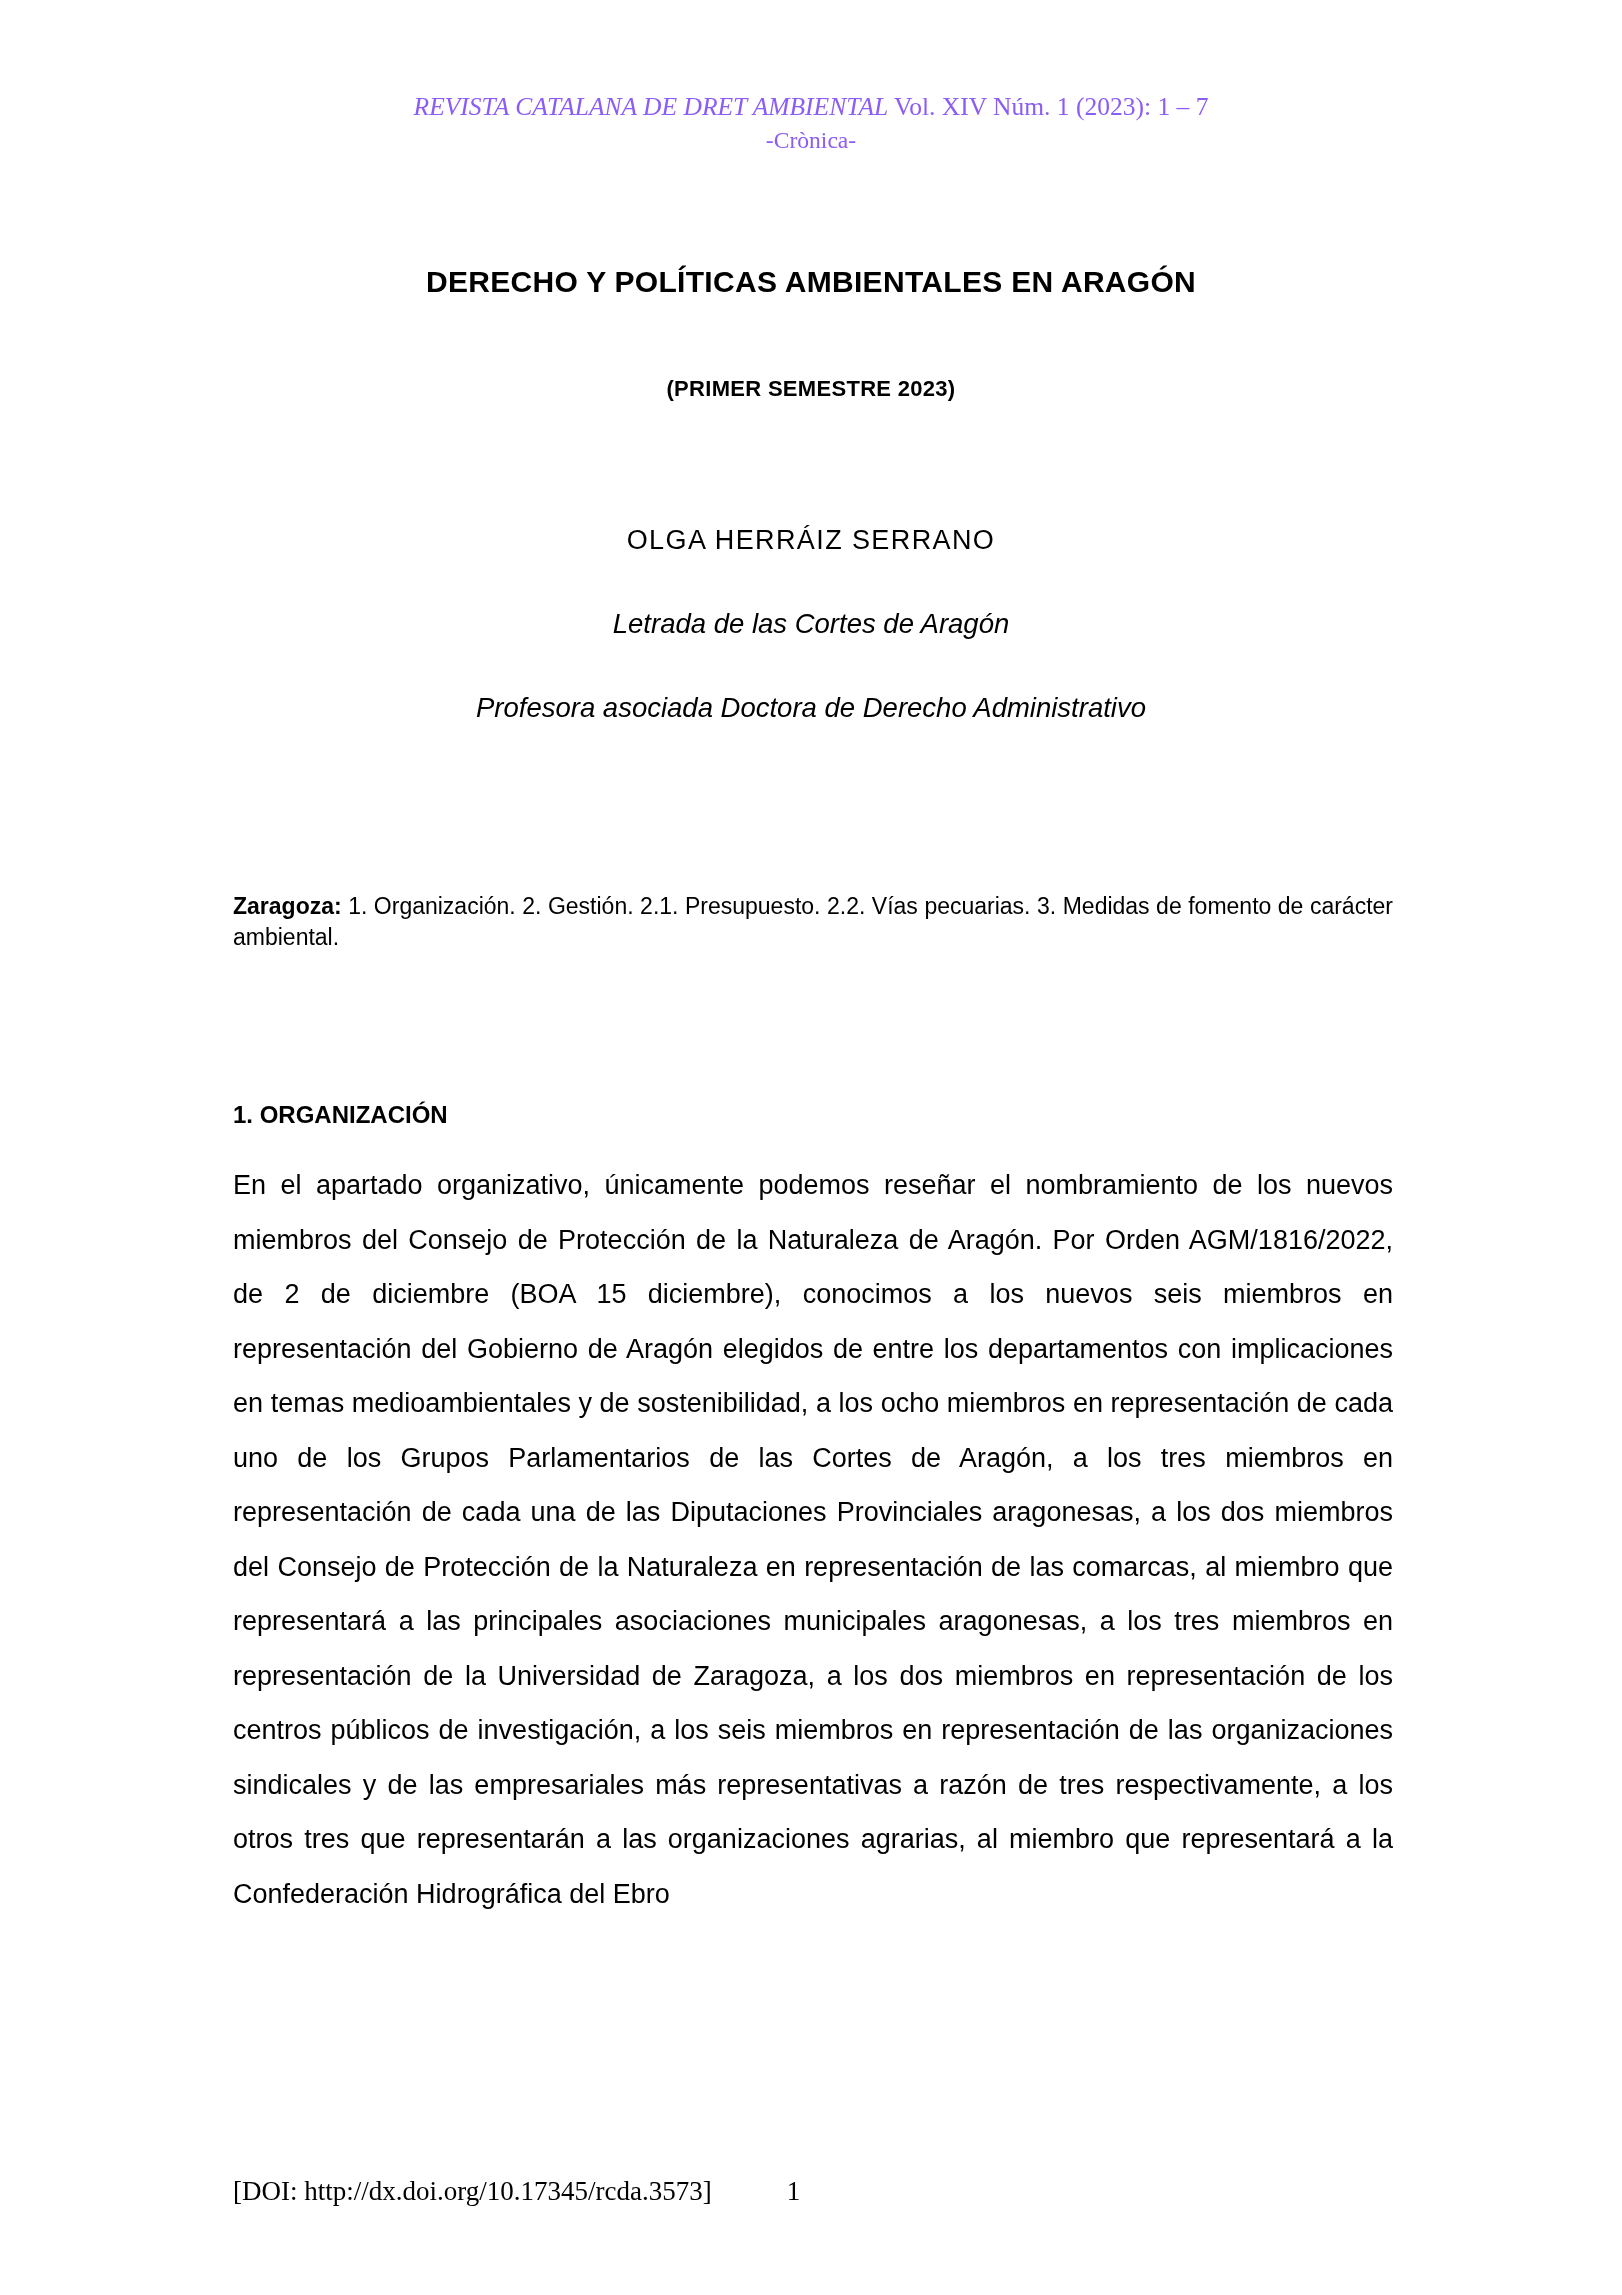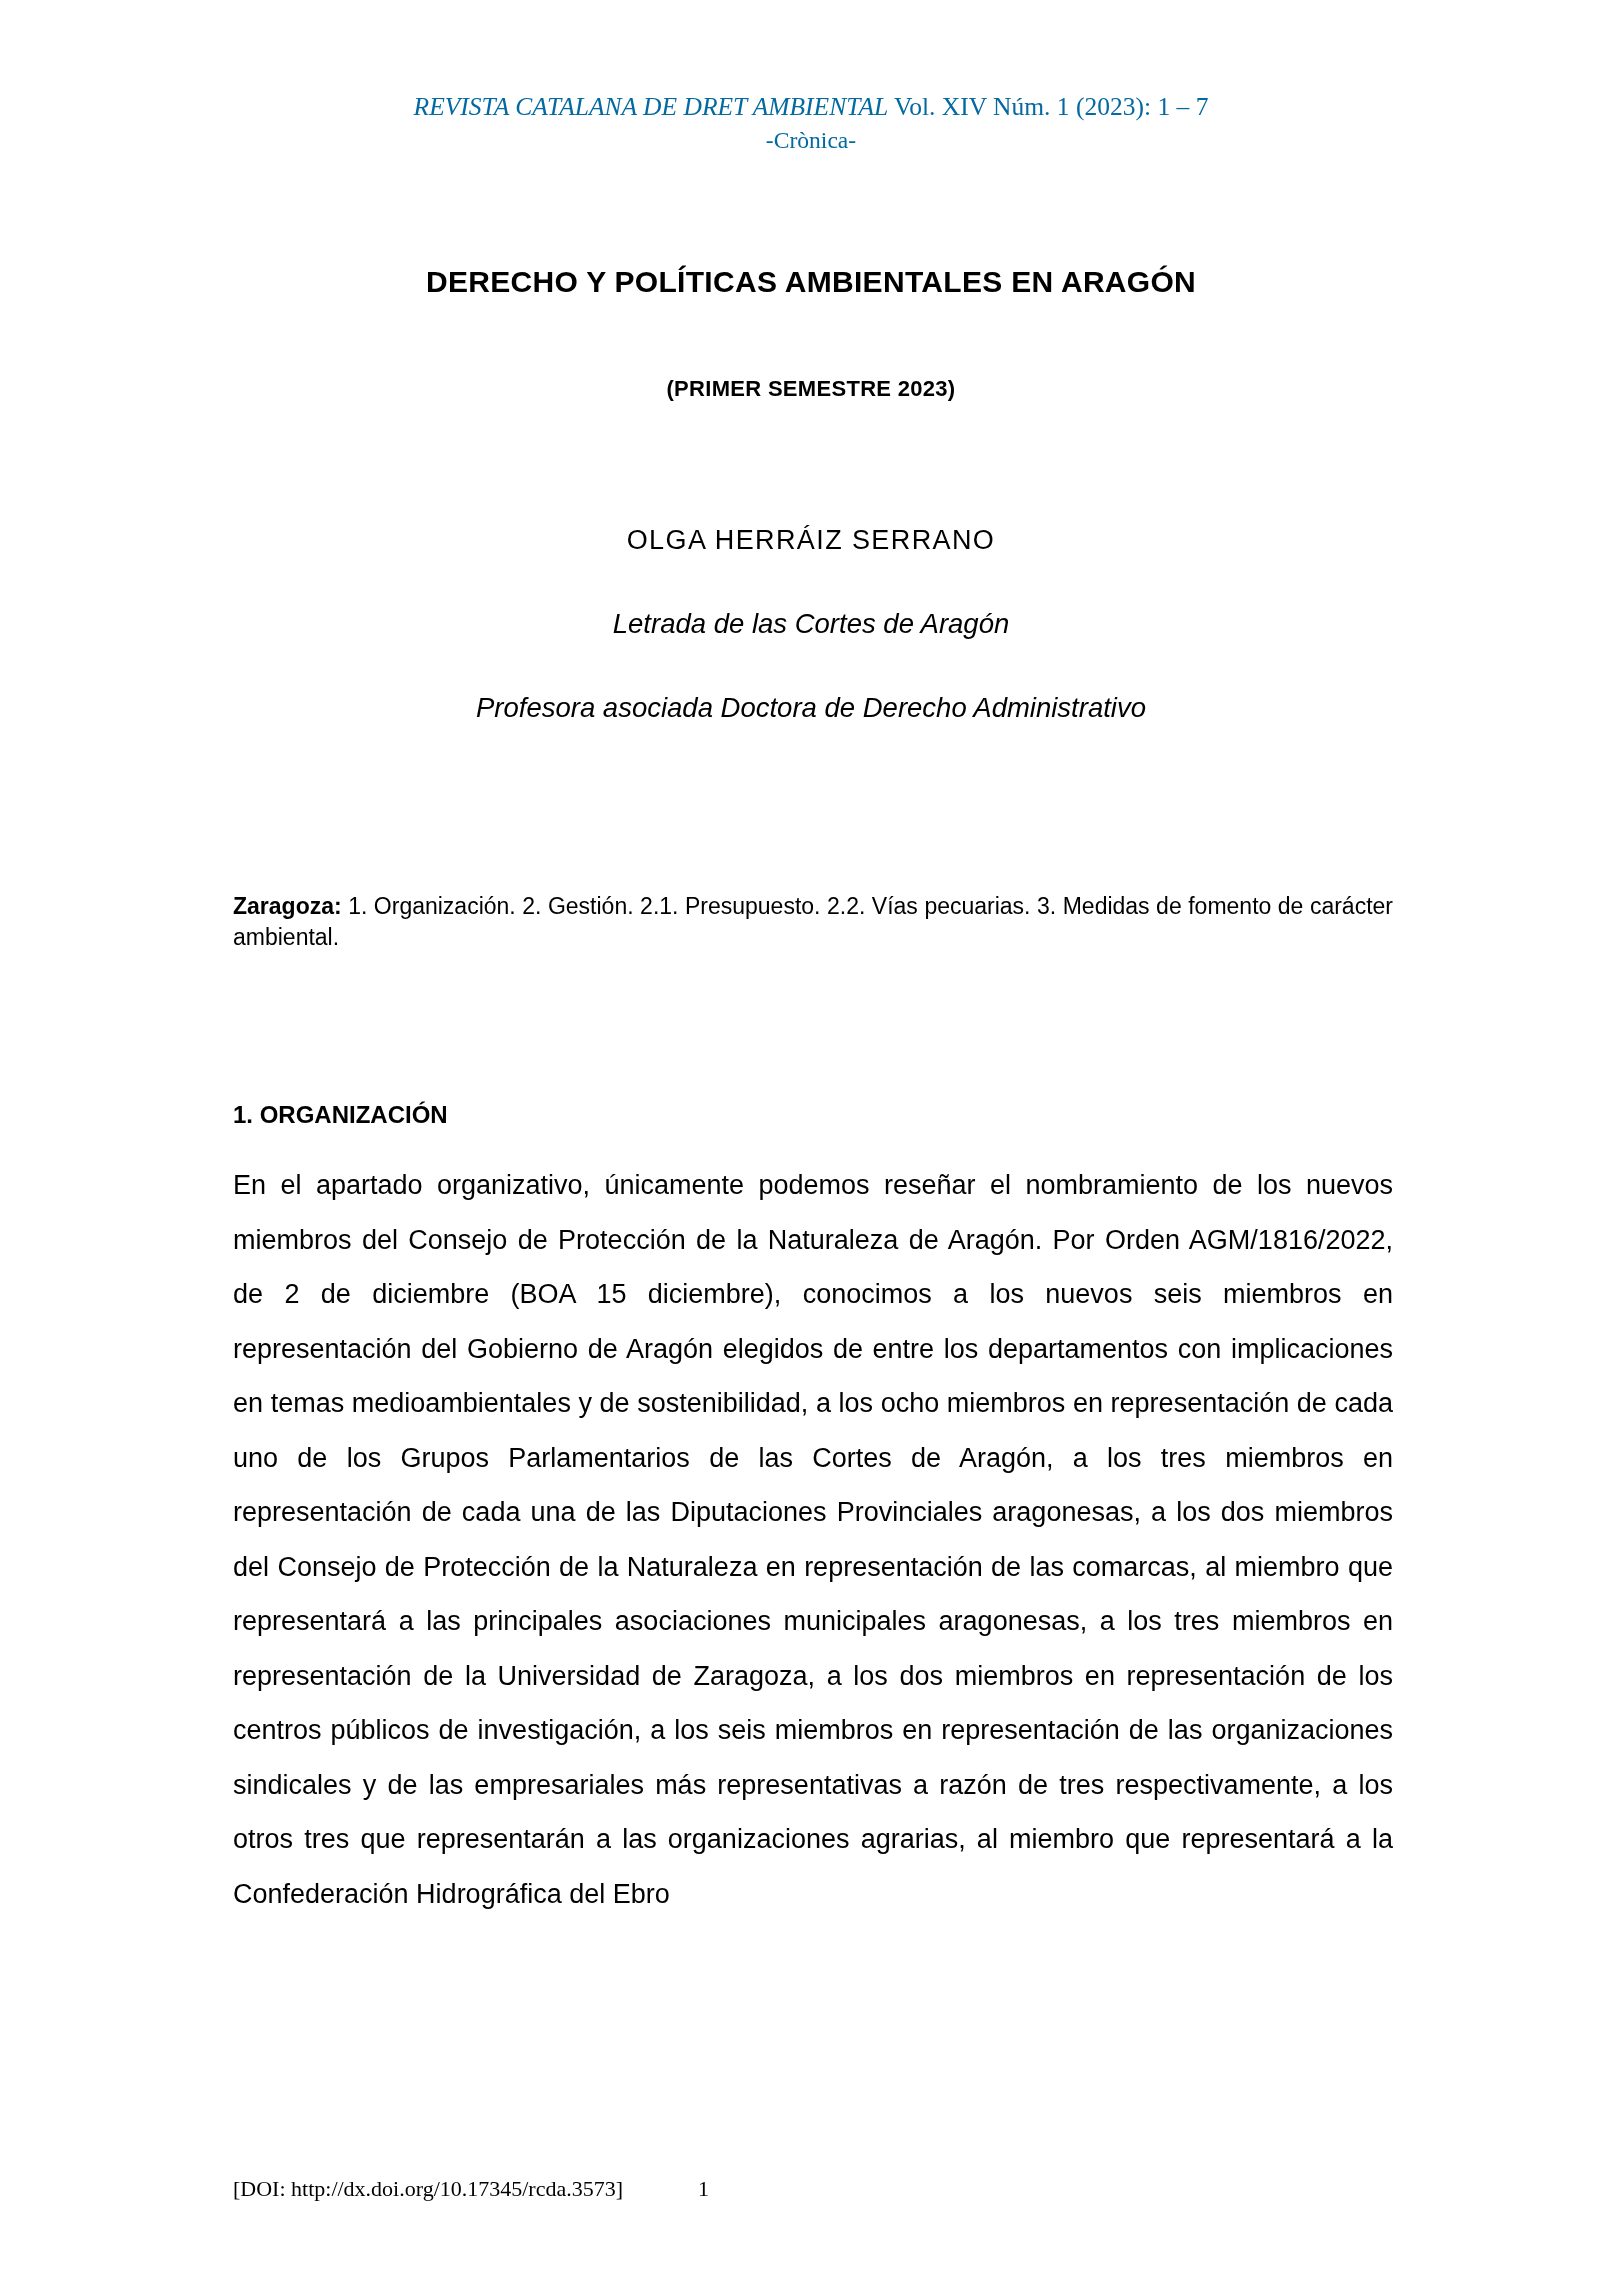--- a/index.html
+++ b/index.html
@@ -32,7 +32,7 @@
     font-family: "Liberation Serif", serif;
     font-size: 25.5px;
     line-height: 1.32;
-    color: #0369a1;
+    color: #8b5cf6;
   }
   .running-head .journal {
     font-style: italic;

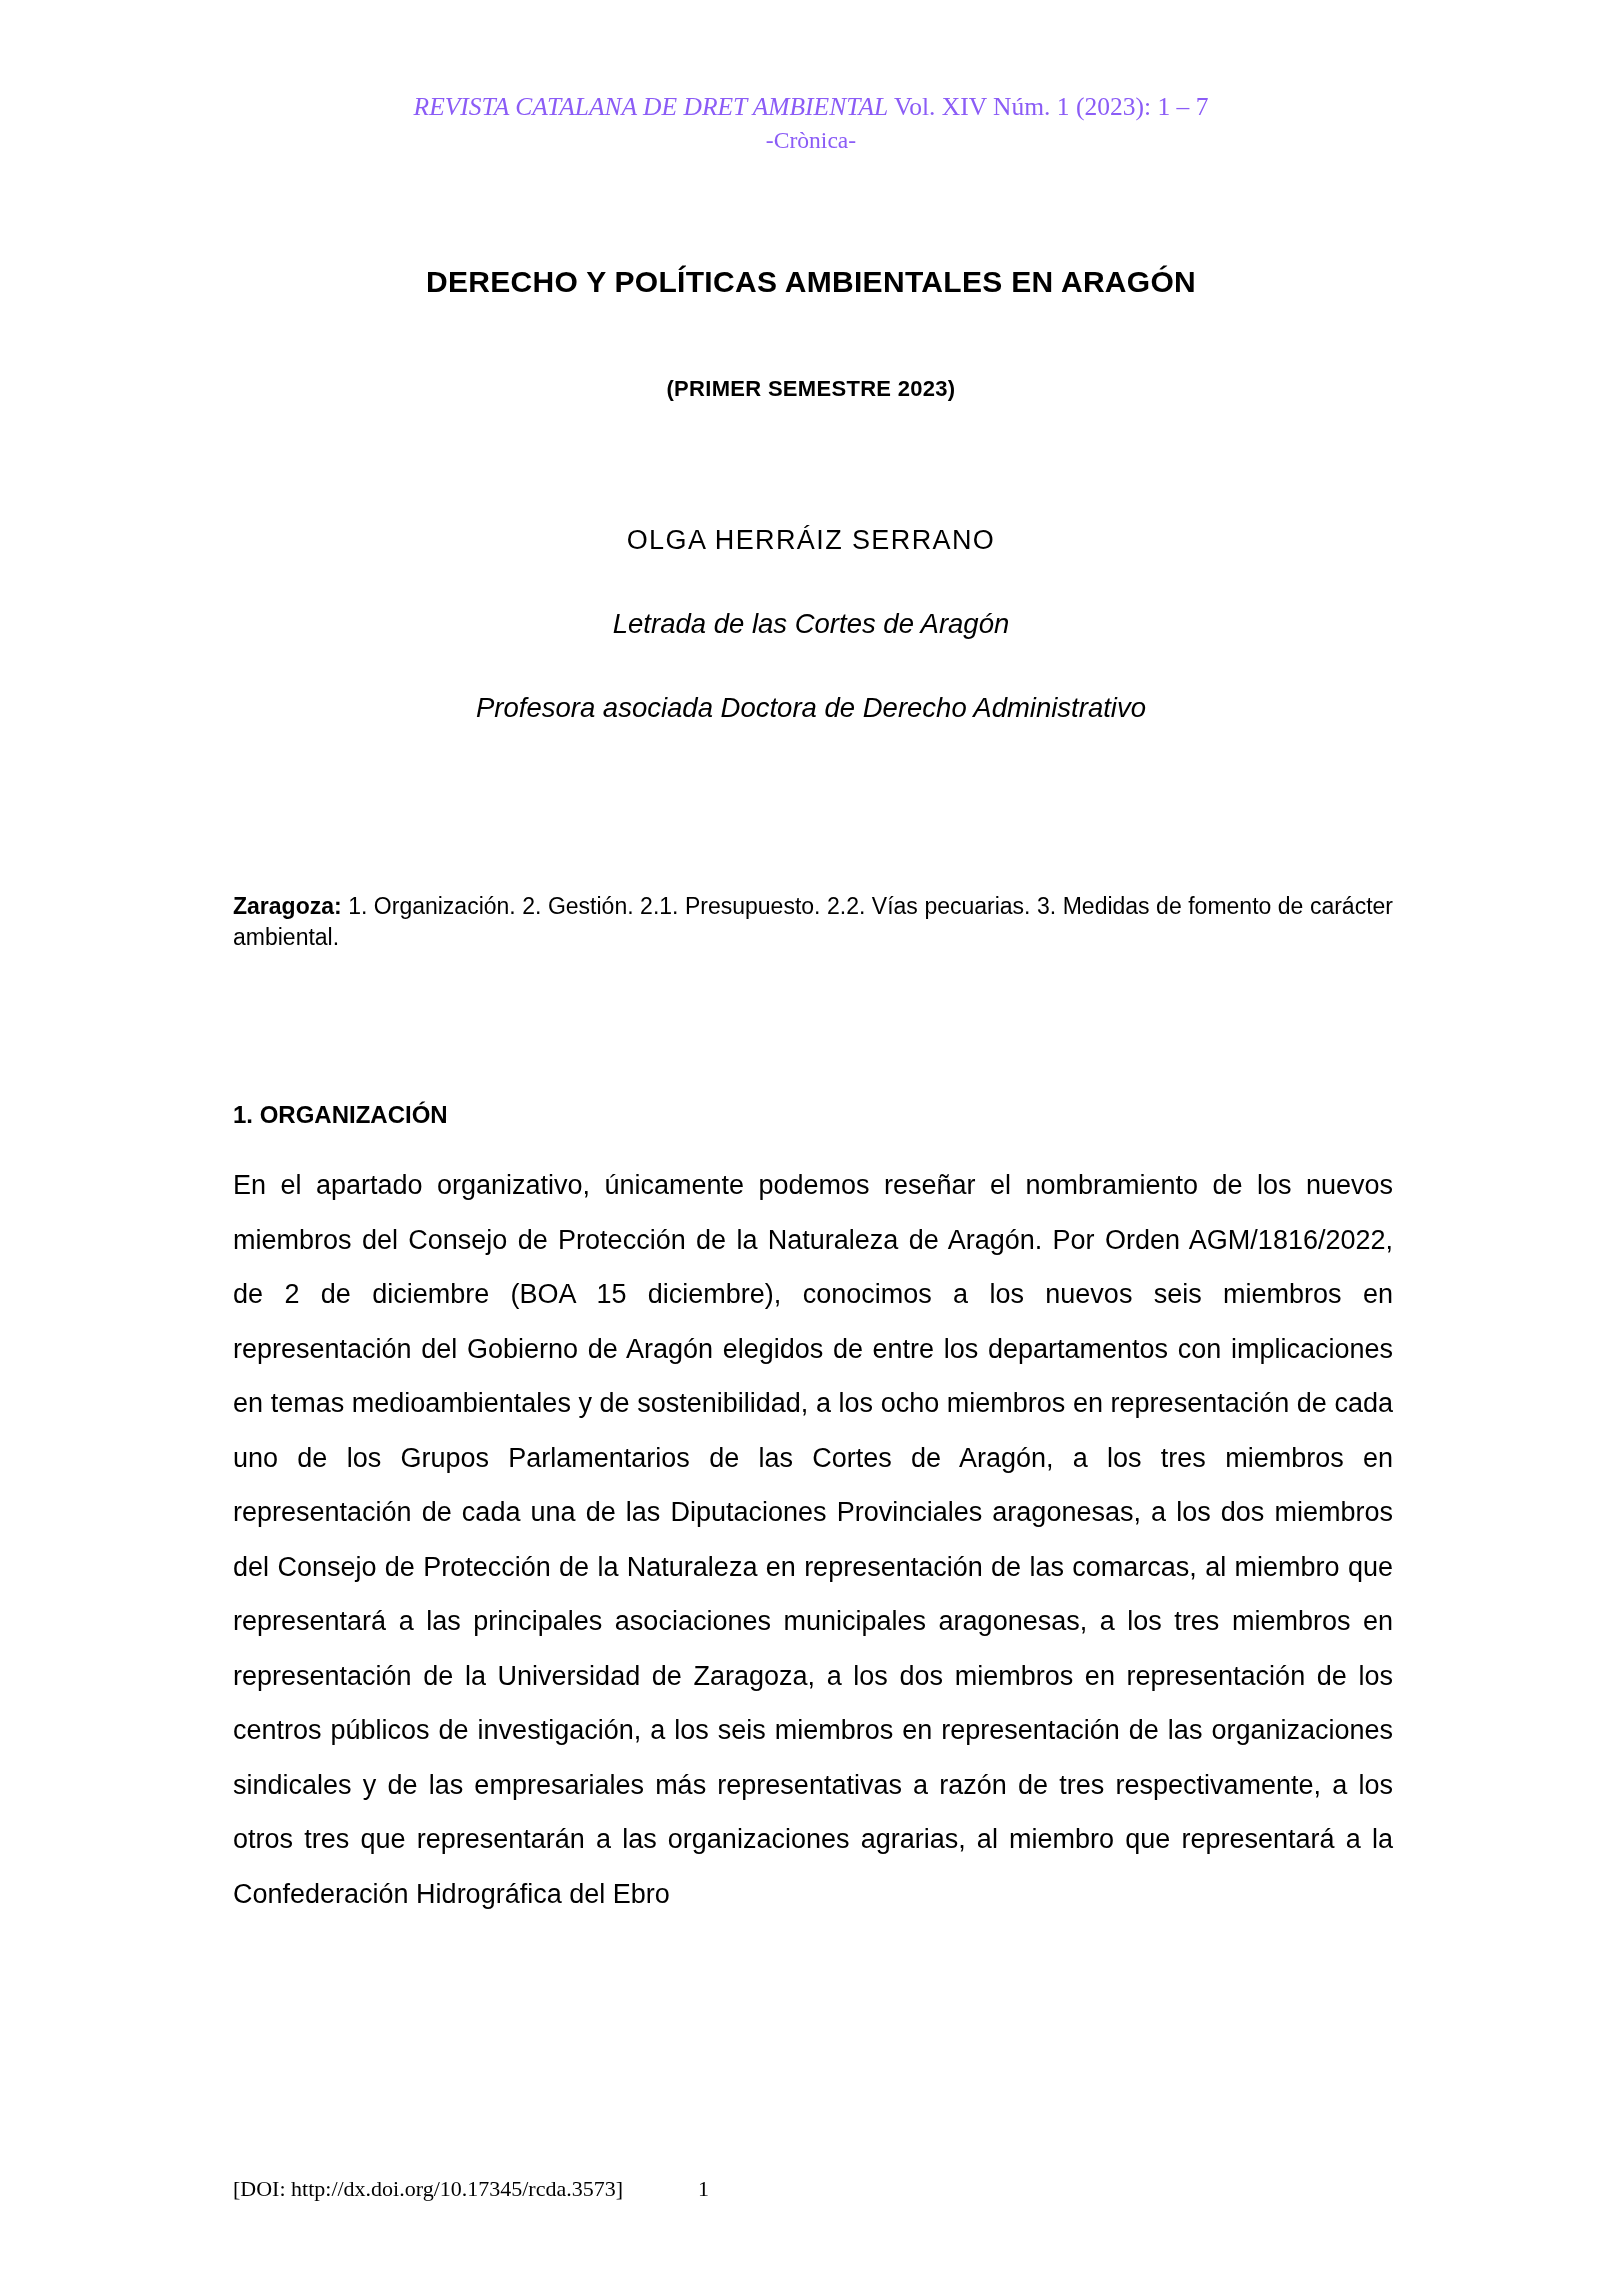--- a/index.html
+++ b/index.html
@@ -139,7 +139,7 @@
     width: 1160px;
     top: 2176px;
     font-family: "Liberation Serif", serif;
-    font-size: 22px;
+    font-size: 27px;
     display: flex;
     align-items: flex-end;
   }

